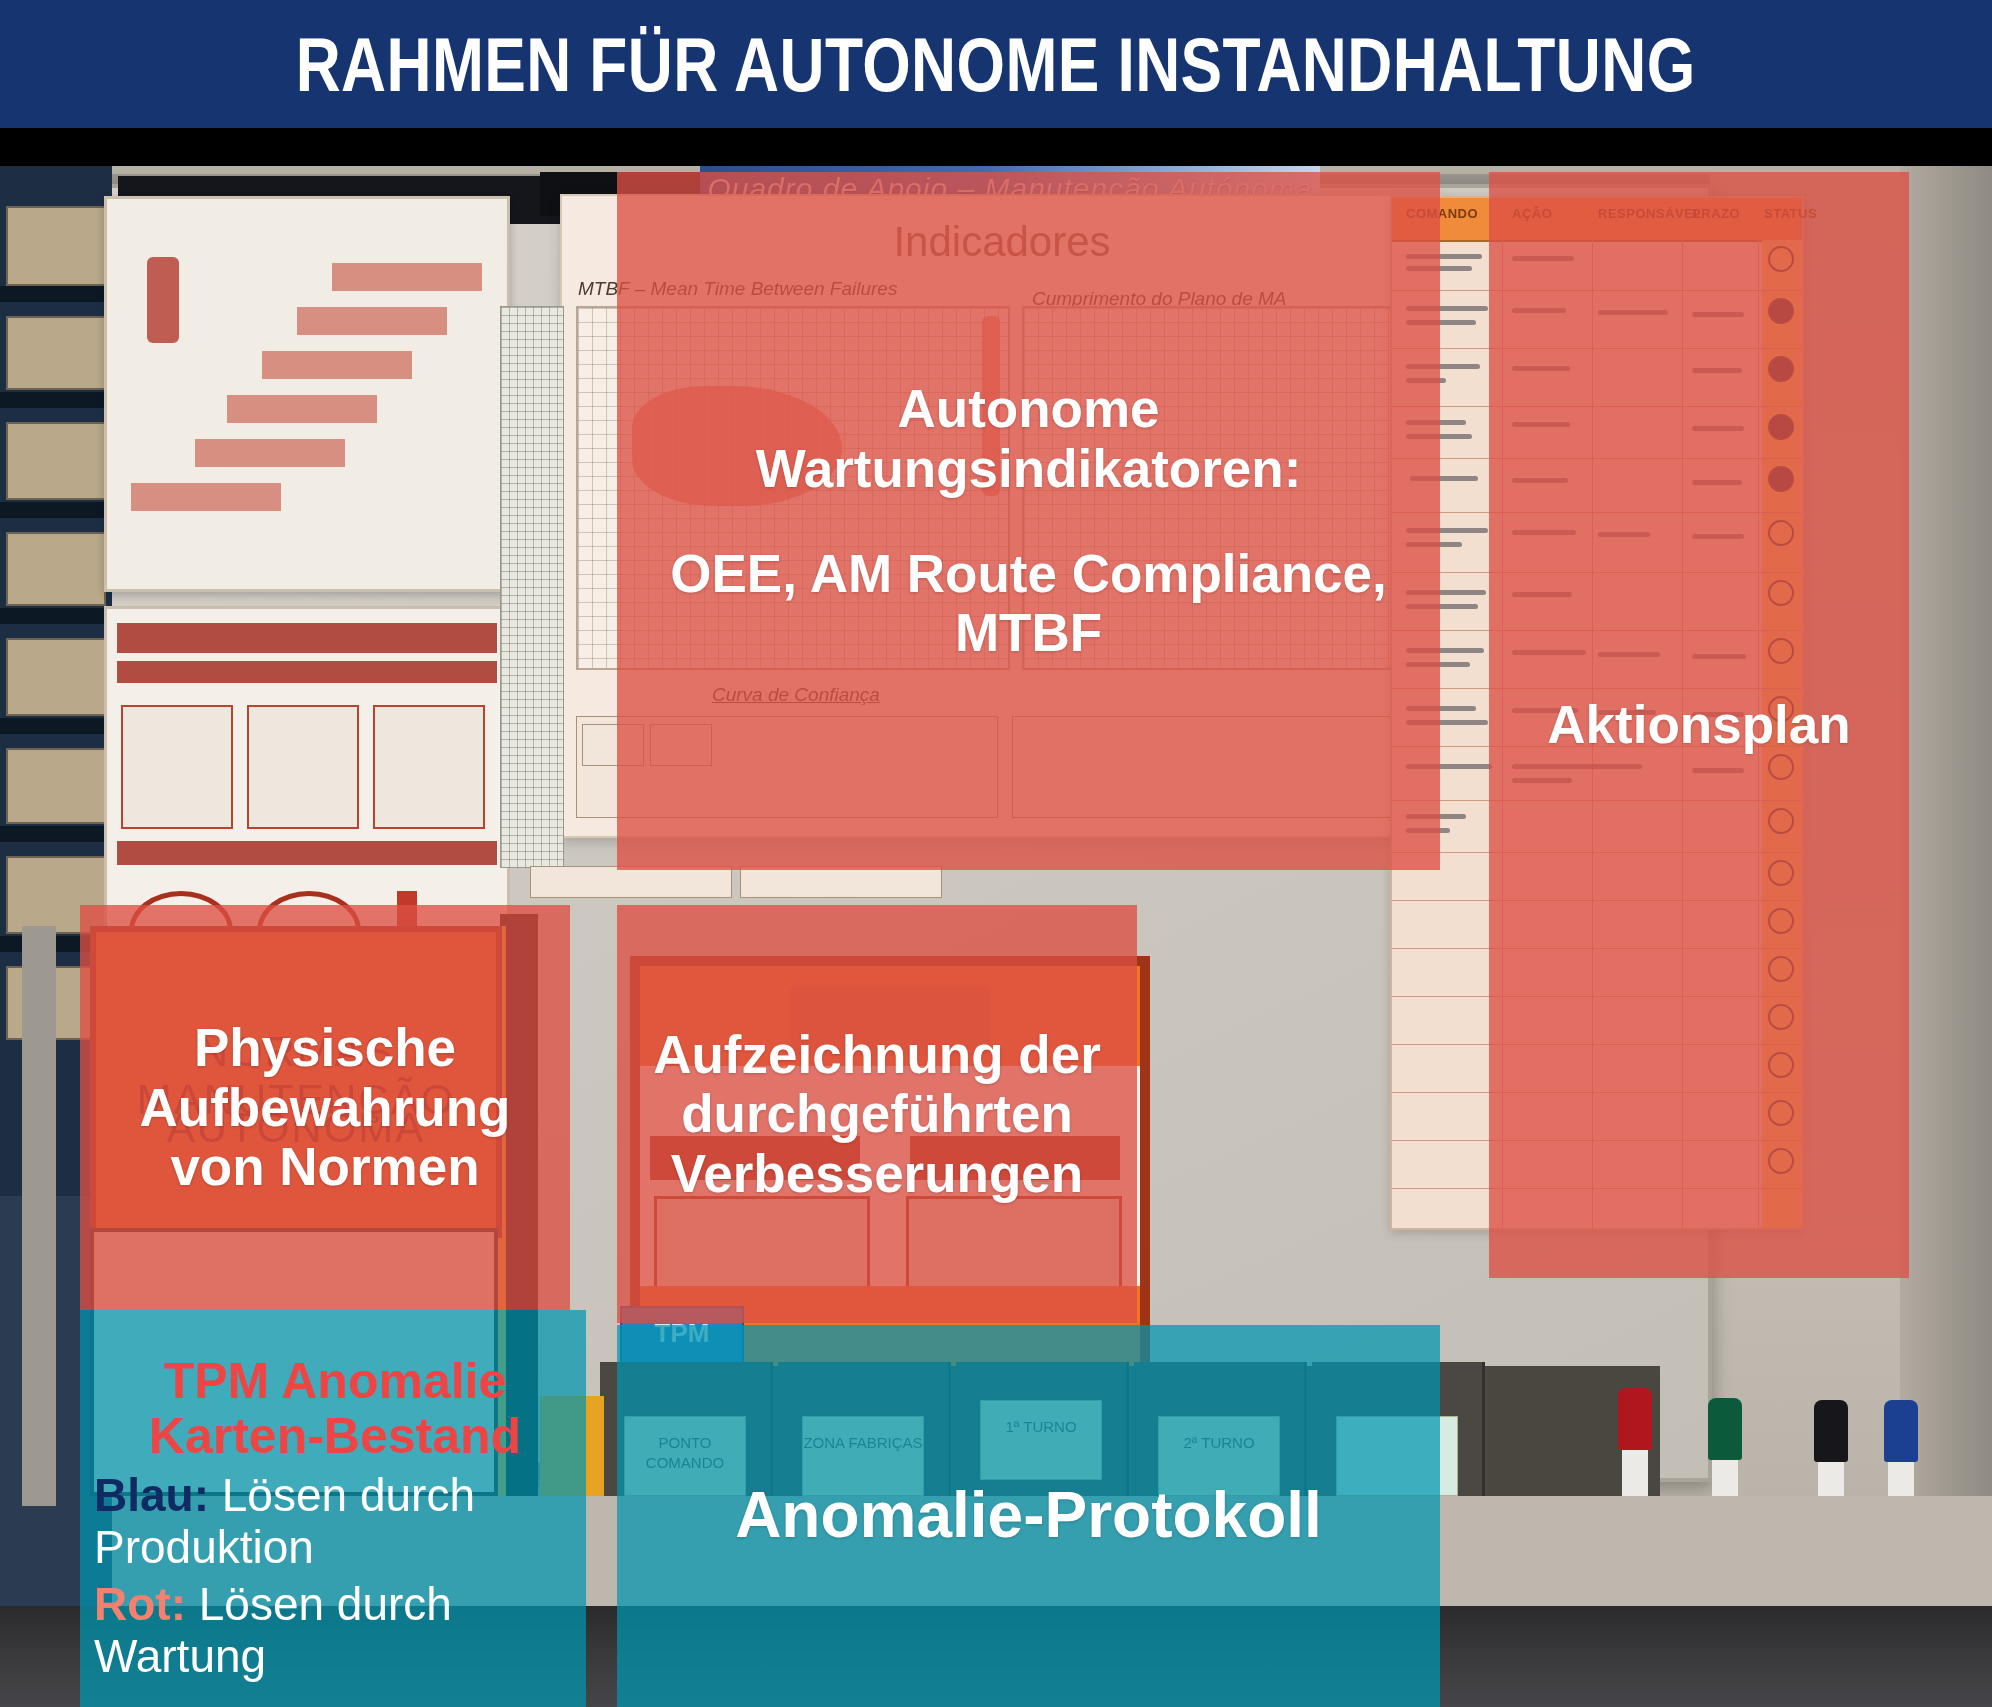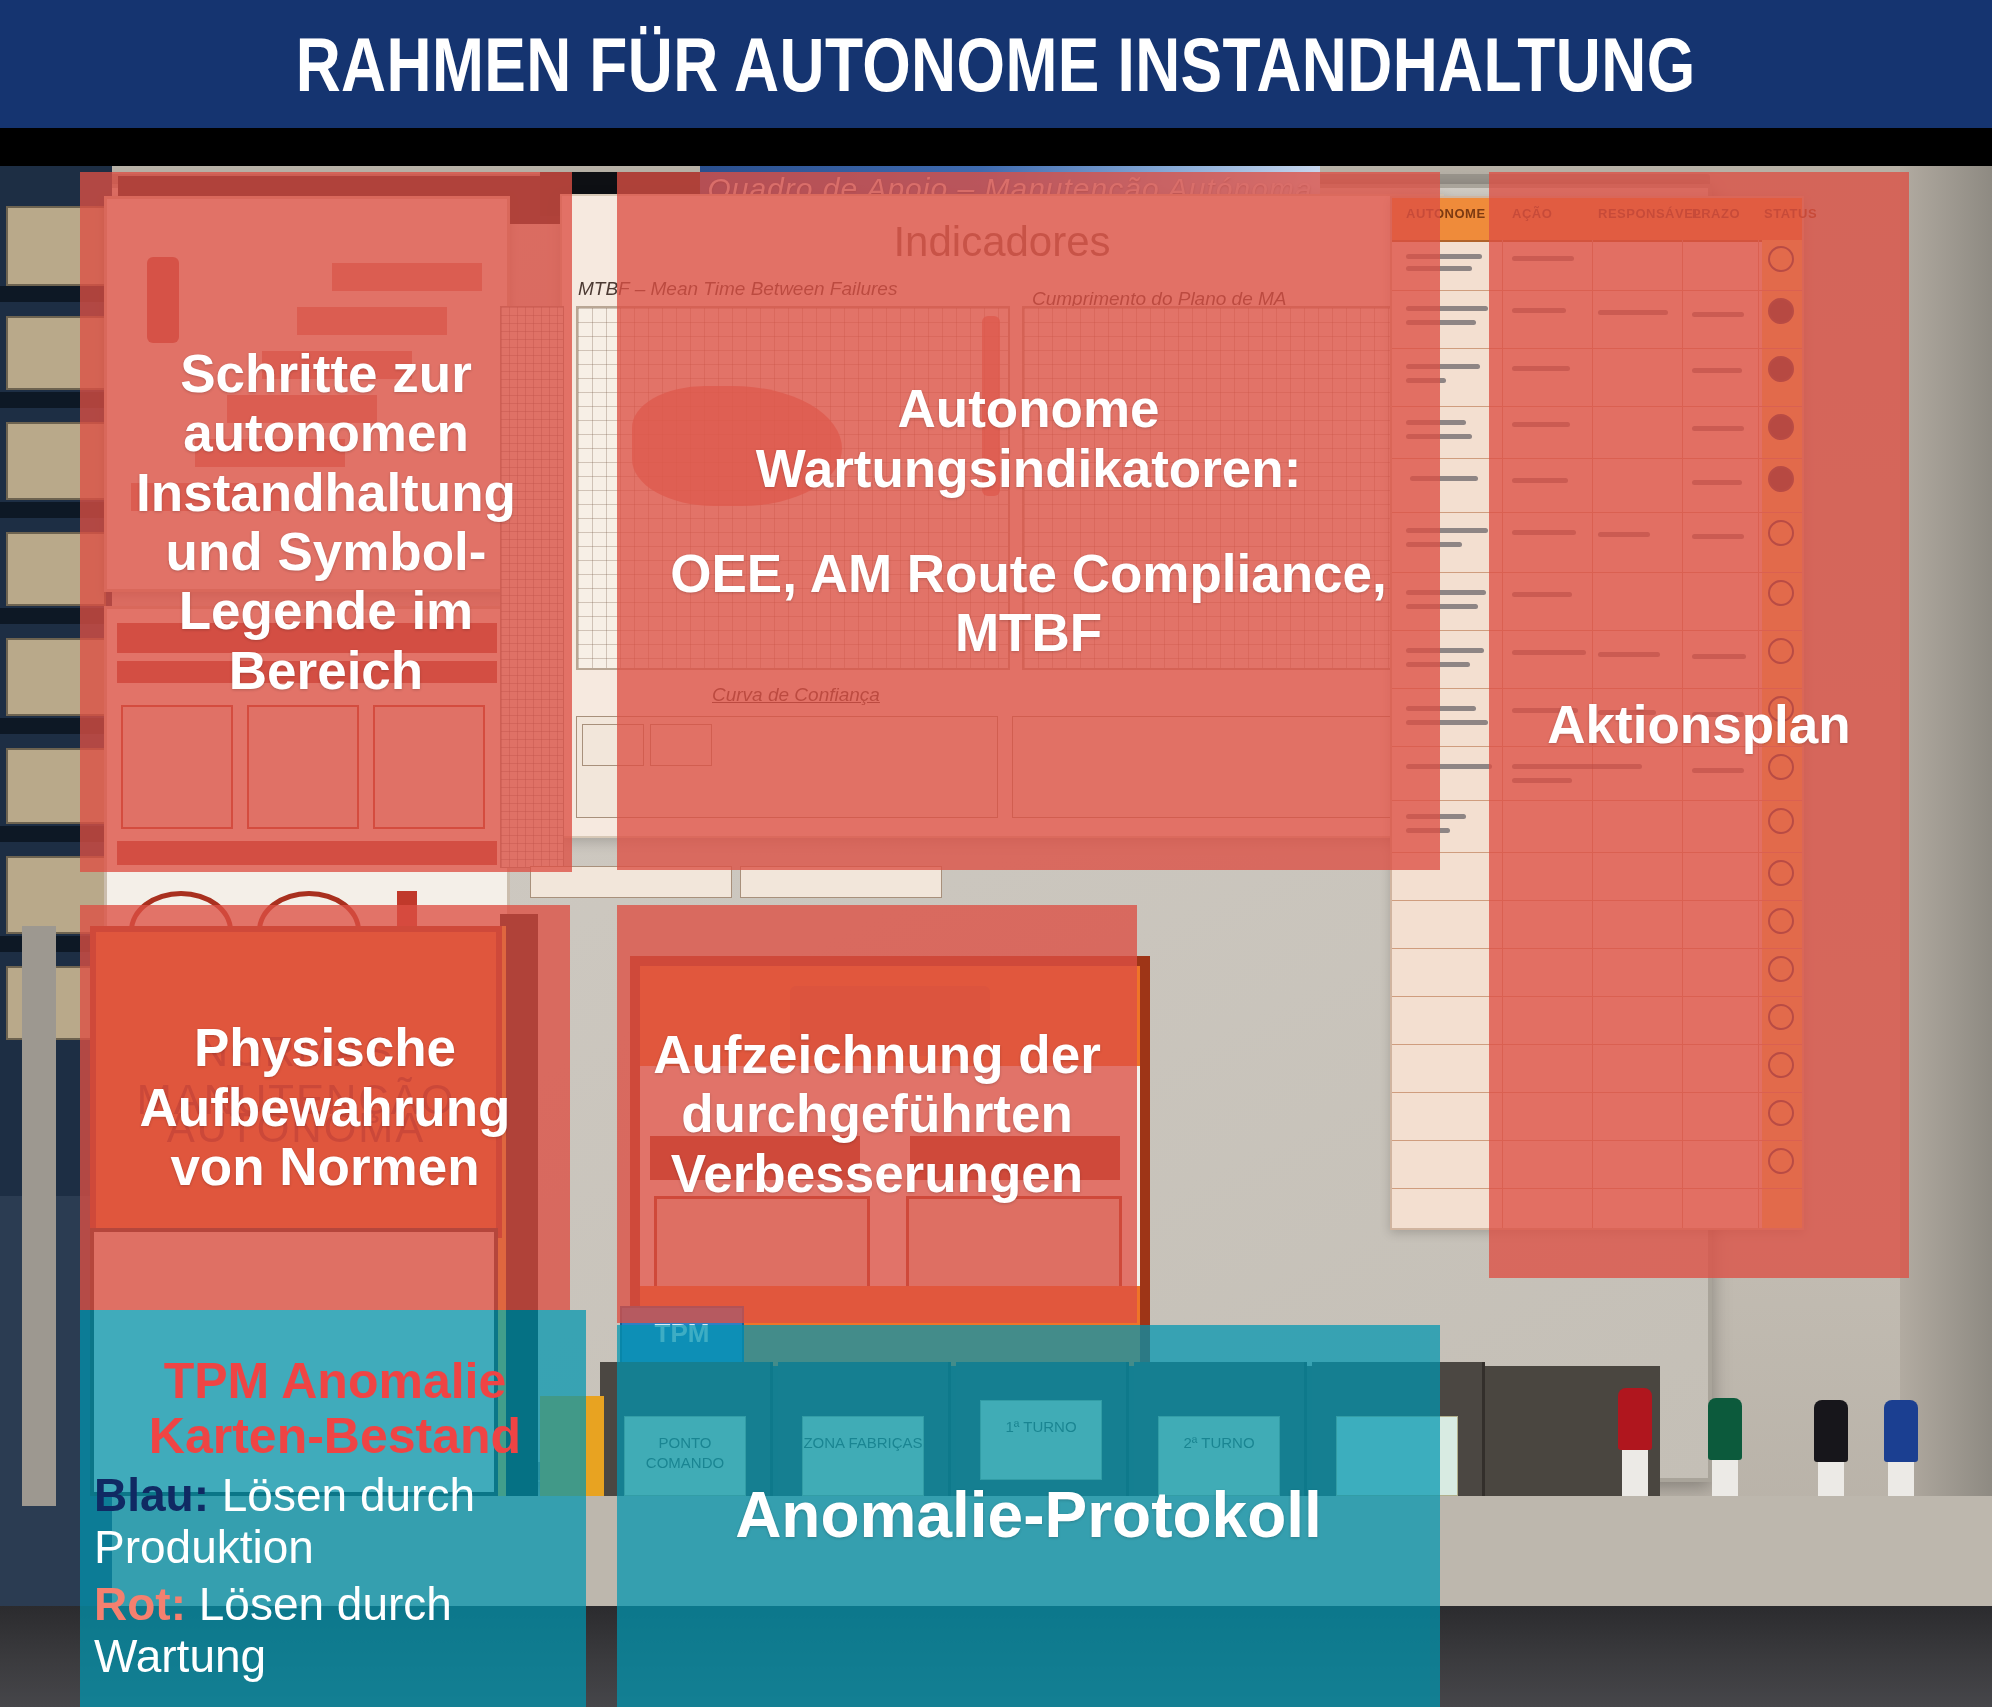--- a/index.html
+++ b/index.html
@@ -324,7 +324,7 @@
 
     <div class="ph poster-action">
       <div class="act-head">
-        <div class="act-headcell" style="left:14px;">AUTONOME</div>
+        <div class="act-headcell" style="left:14px;">COMANDO</div>
         <div class="act-headcell" style="left:120px;">AÇÃO</div>
         <div class="act-headcell" style="left:206px;">RESPONSÁVEL</div>
         <div class="act-headcell" style="left:300px;">PRAZO</div>

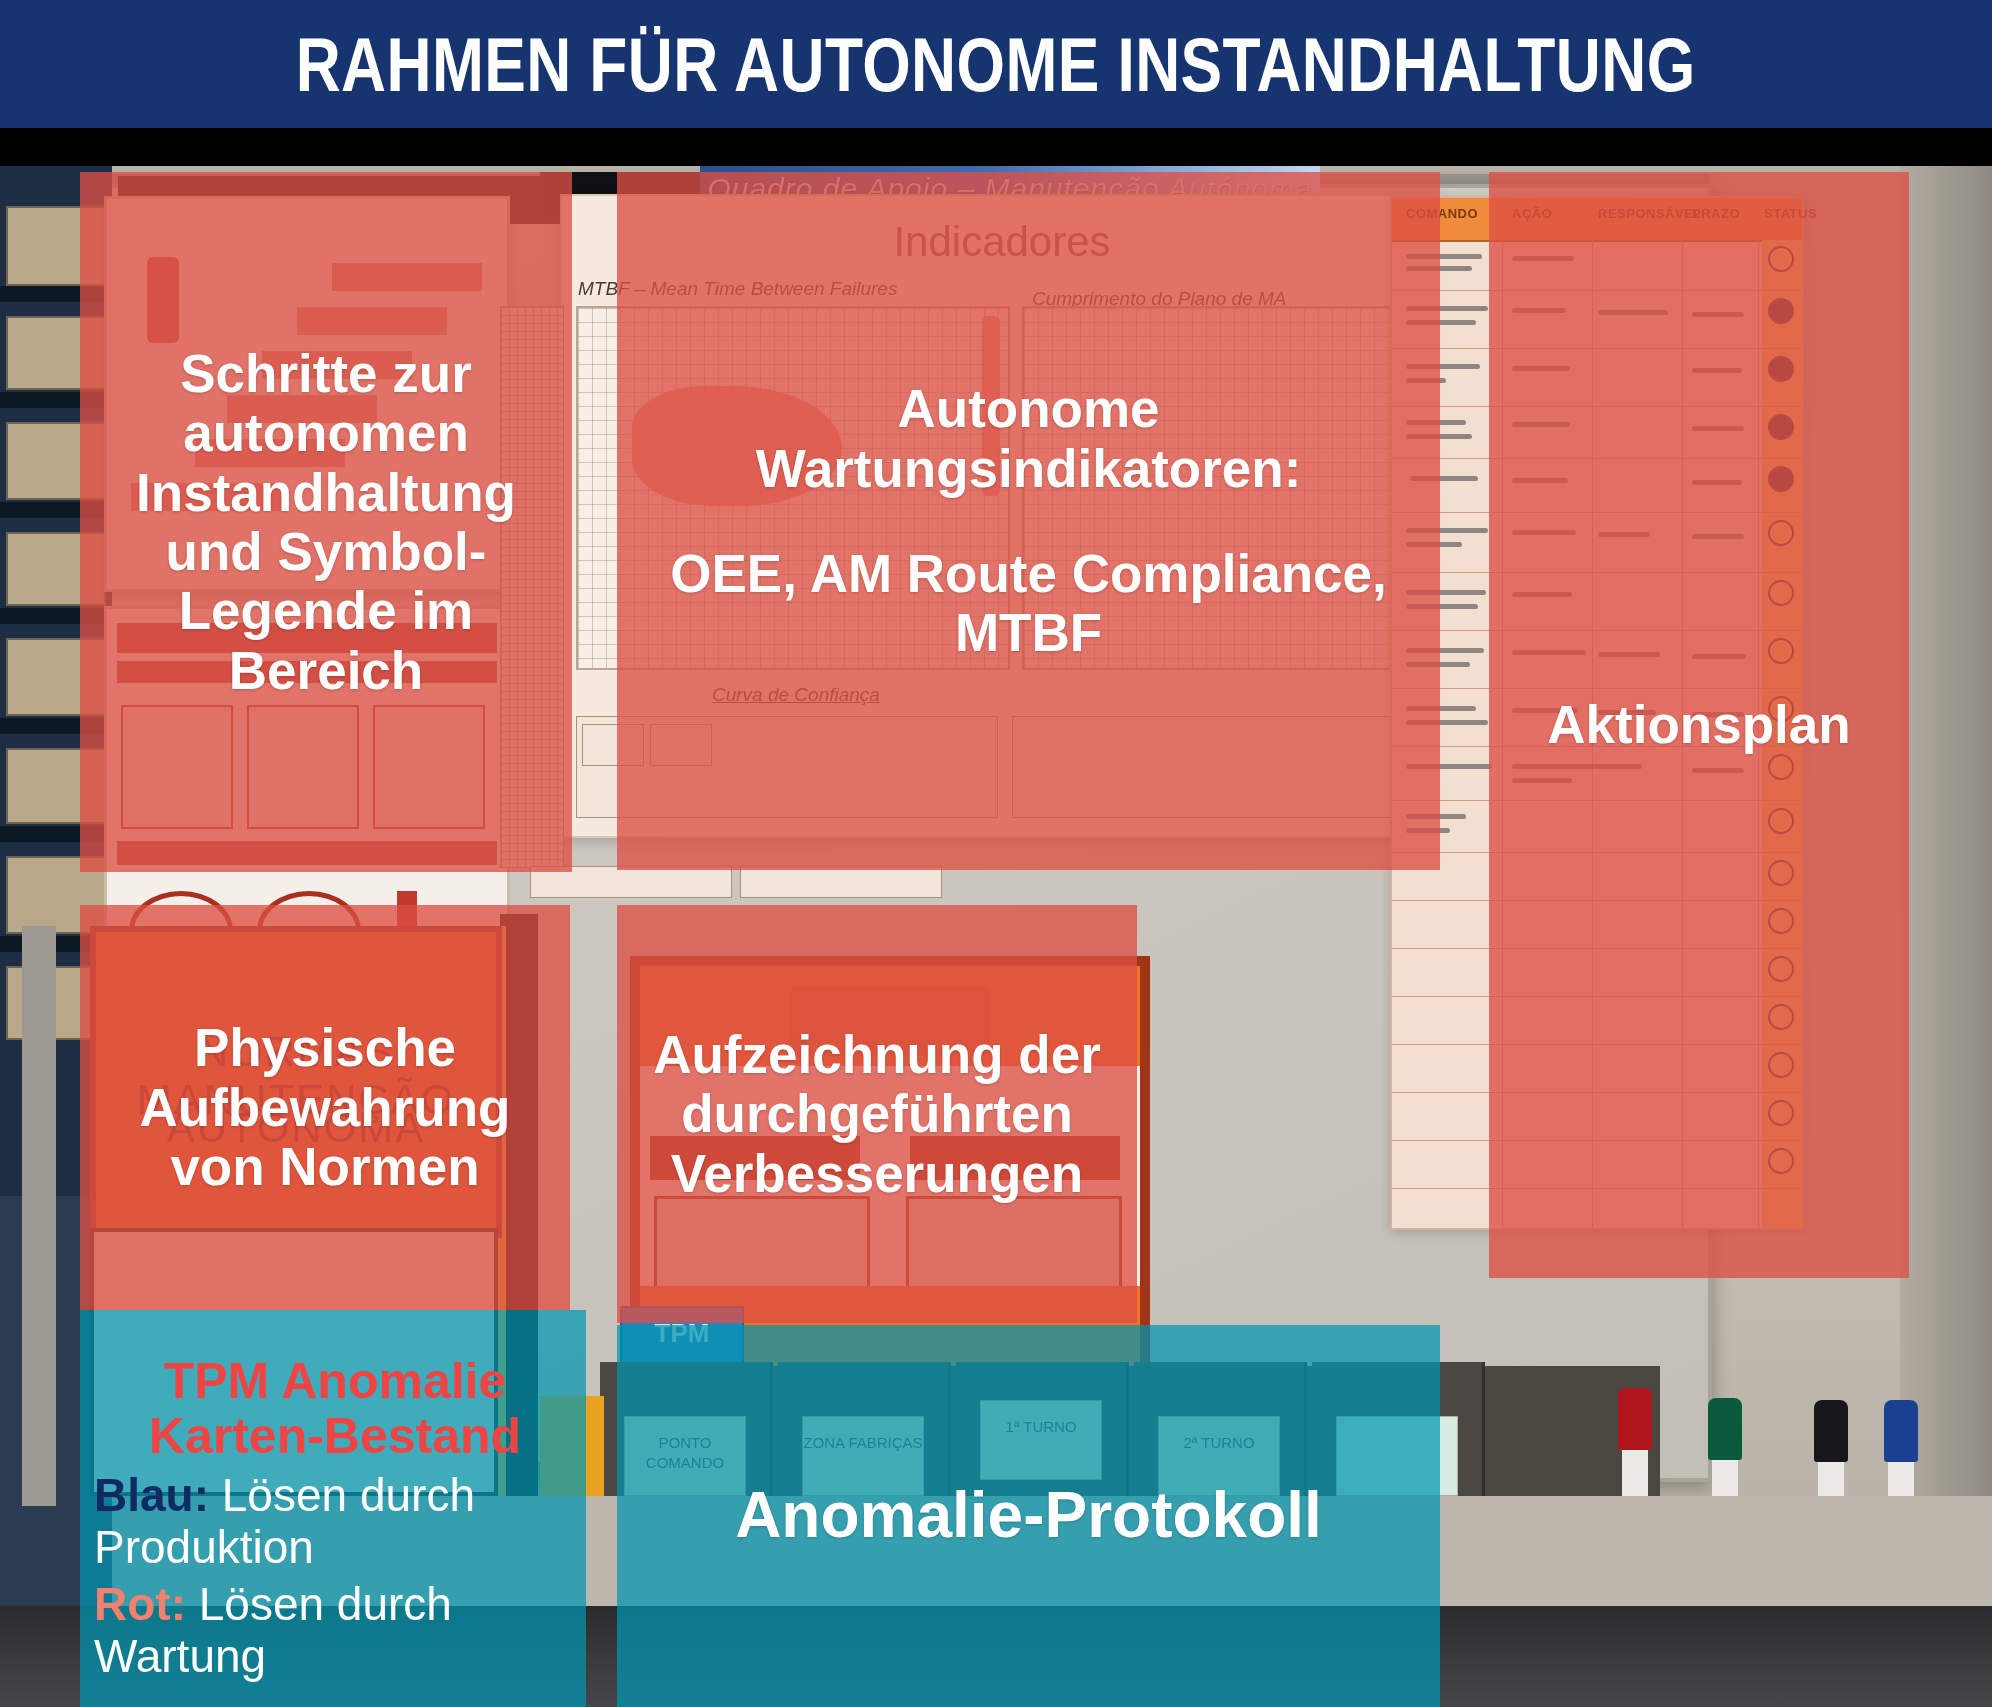--- a/index.html
+++ b/index.html
@@ -483,9 +483,6 @@
     <div class="ph floorstrip"></div>
   </div>
 
-  <div class="ov ov-red" id="ov-steps">
-    <div class="txt">Schritte zur autonomen Instandhaltung und Symbol-Legende im Bereich</div>
-  </div>
 
   <div class="ov ov-red" id="ov-indicators">
     <div class="txt">

